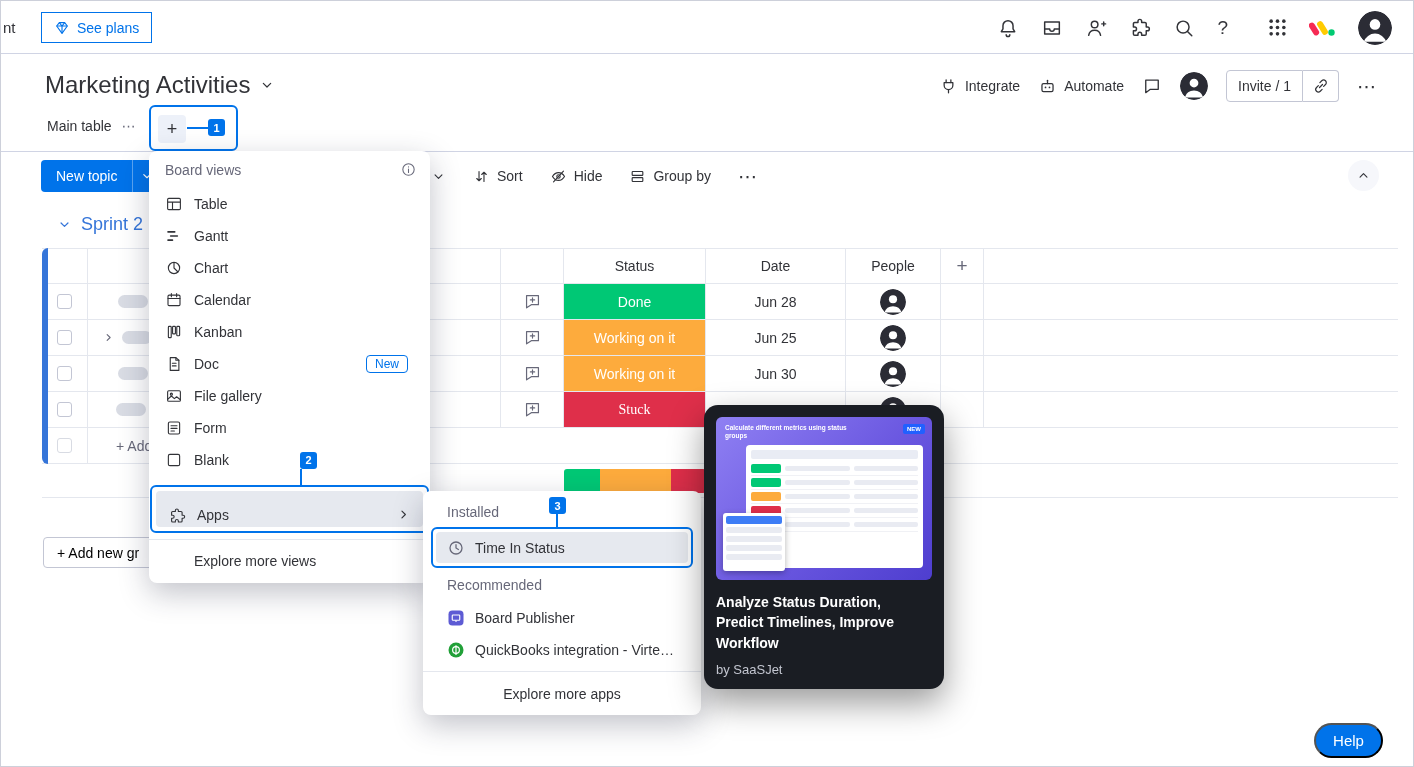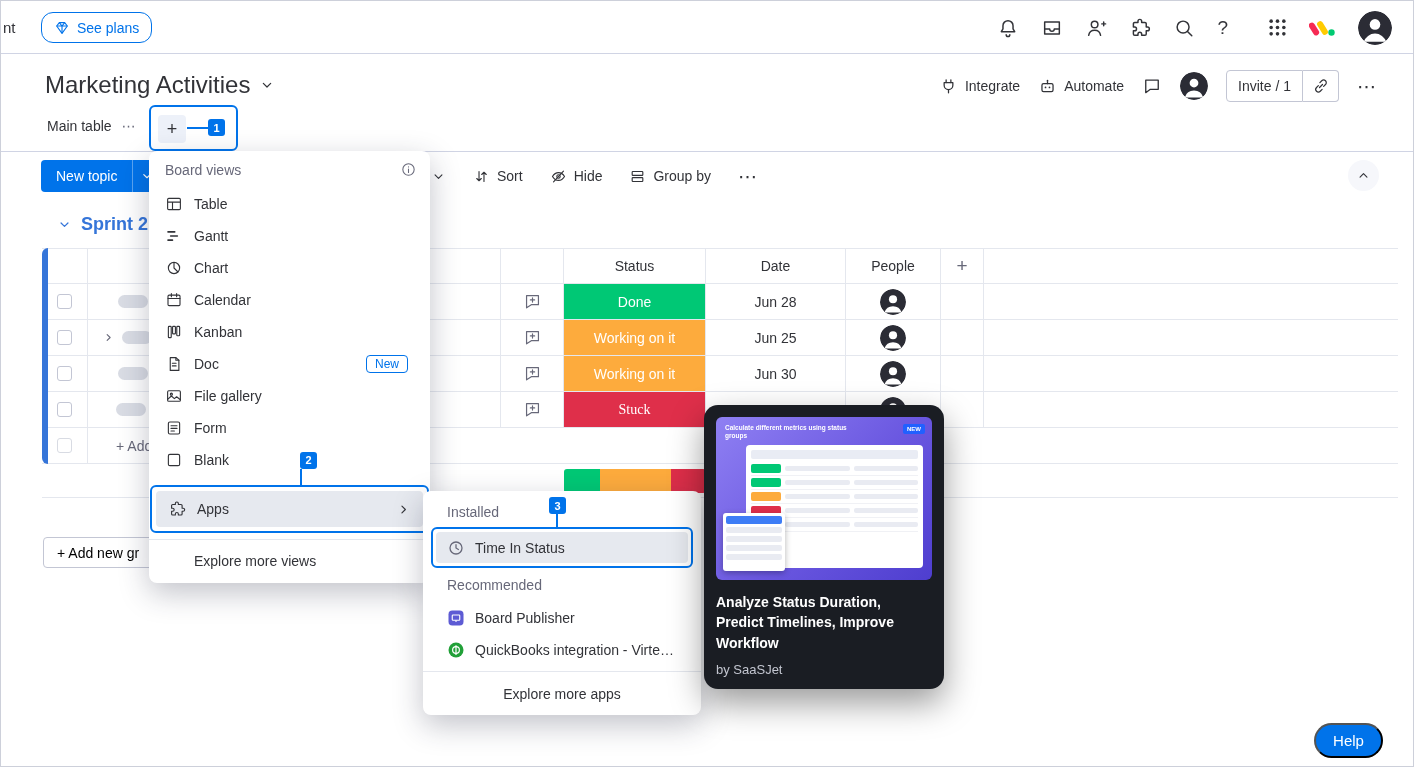--- a/index.html
+++ b/index.html
@@ -10,7 +10,7 @@
 
 .topbar{position:absolute;left:0;right:0;top:0;height:53px;background:#fff;border-bottom:1px solid #d0d4e4}
 .partial-text{position:absolute;left:2px;top:18px;font-size:15px;color:#323338}
-.see-plans{position:absolute;left:40px;top:11px;height:31px;display:flex;align-items:center;gap:7px;padding:0 12px;border:1px solid #0073ea;border-radius:12px;color:#0073ea;font-size:14px;background:#fff;cursor:pointer}
+.see-plans{position:absolute;left:40px;top:11px;height:31px;display:flex;align-items:center;gap:7px;padding:0 12px;border:1px solid #0073ea;border-radius:0;color:#0073ea;font-size:14px;background:#fff;cursor:pointer}
 .top-icons{position:absolute;right:21px;top:0;height:53px;display:flex;align-items:center;gap:22px}
 .qmark{font-size:19px;color:#323338}
 .grid-dots{margin-left:18px}

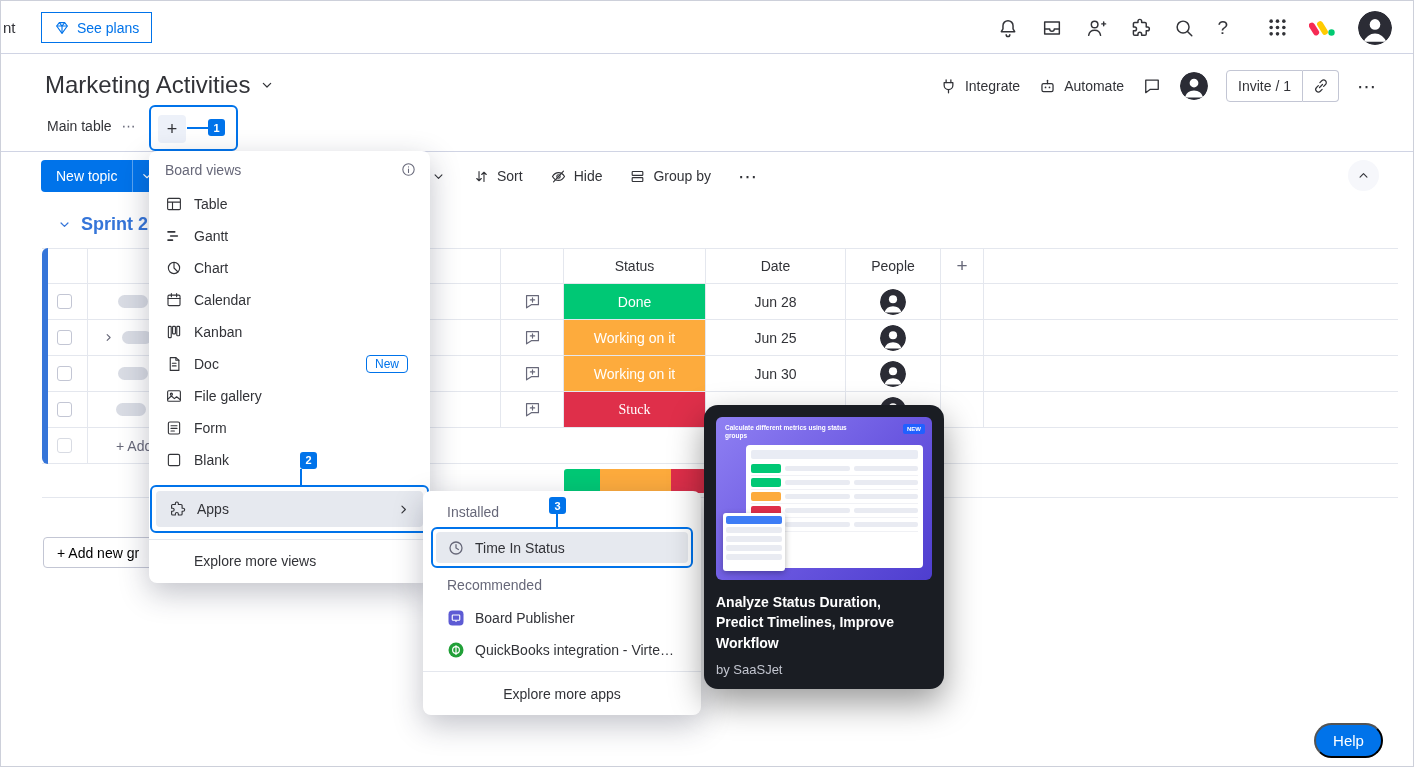--- a/index.html
+++ b/index.html
@@ -43,7 +43,7 @@
 .collapse-btn{position:absolute;left:1347px;top:159px;width:31px;height:31px;border-radius:50%;display:flex;align-items:center;justify-content:center;background:#f6f7fb;cursor:pointer}
 
 .group-head{position:absolute;left:56px;top:213px;display:flex;align-items:center;gap:9px;color:#3575d9;cursor:pointer}
-.group-title{font-size:18px;font-weight:700}
+.group-title{font-size:18px;font-weight:400}
 .board-table{position:absolute;left:41px;top:247px;width:1356px;font-size:14px}
 .group-bar{position:absolute;left:0;top:0;width:6px;height:216px;background:#3575d9;border-radius:6px 0 0 6px;z-index:2}
 .thead,.trow,.add-row{display:flex;height:36px;border-bottom:1px solid #e4e7ee;background:#fff}

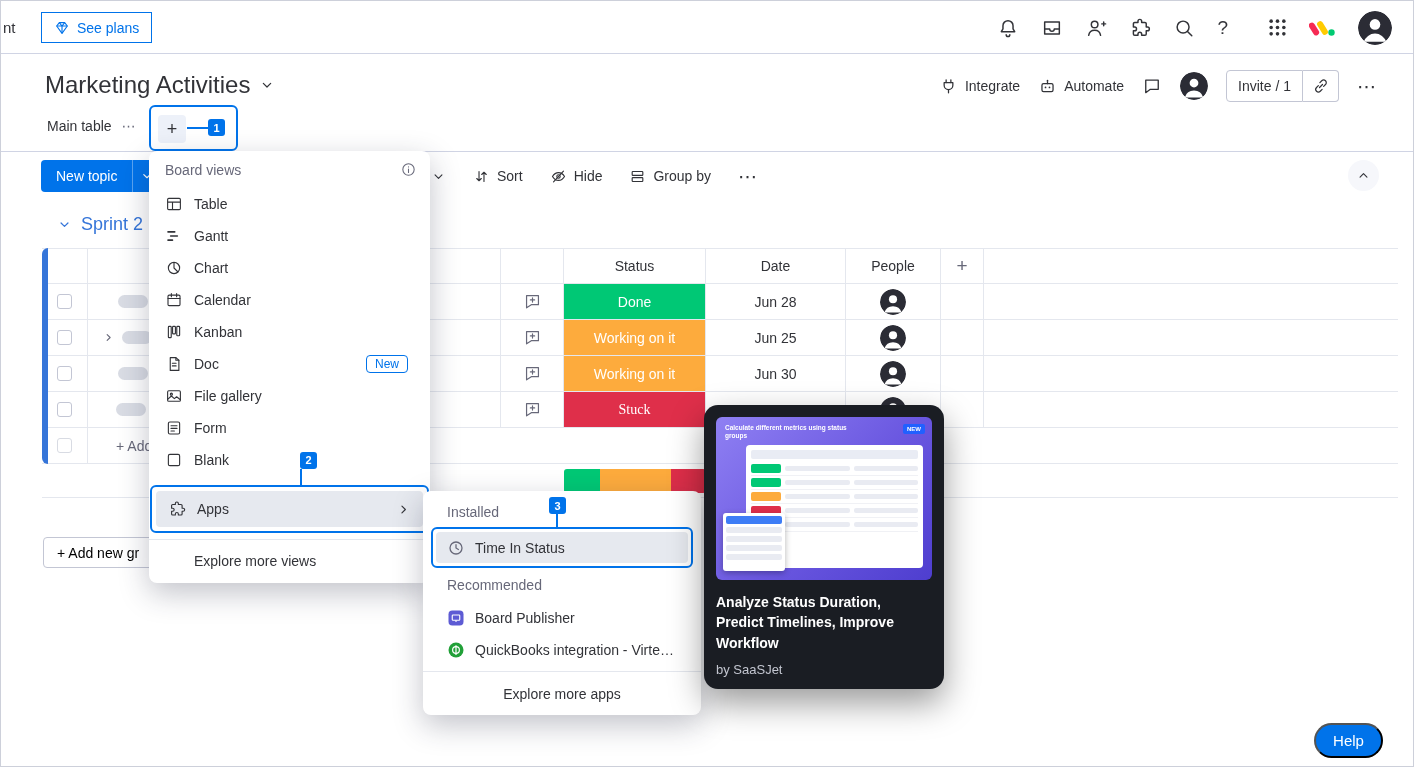--- a/index.html
+++ b/index.html
@@ -75,7 +75,7 @@
 .new-badge{margin-left:auto;margin-right:6px;border:1px solid #0073ea;color:#0073ea;font-size:12px;border-radius:4px;padding:1px 8px}
 .blank-badge{margin-left:60px}
 .apps-anno{margin:9px 1px 0;border:2px solid #0073ea;border-radius:6px;padding:4px}
-.apps-row{height:36px;background:#e6e9ef;border-radius:4px;display:flex;align-items:center;gap:11px;padding:16px 12px;font-size:14px;cursor:pointer}
+.apps-row{height:36px;background:#e6e9ef;border-radius:4px;display:flex;gap:11px;padding:16px 12px;font-size:14px;cursor:pointer}
 .apps-chevron{margin-left:auto;color:#323338}
 .vp-footer{margin-top:6px;border-top:1px solid #e4e7ee;padding:13px 16px 8px 45px;font-size:14px;cursor:pointer}
 .conn-2{position:absolute;left:151px;top:318px;width:2px;height:16px;background:#0073ea}

